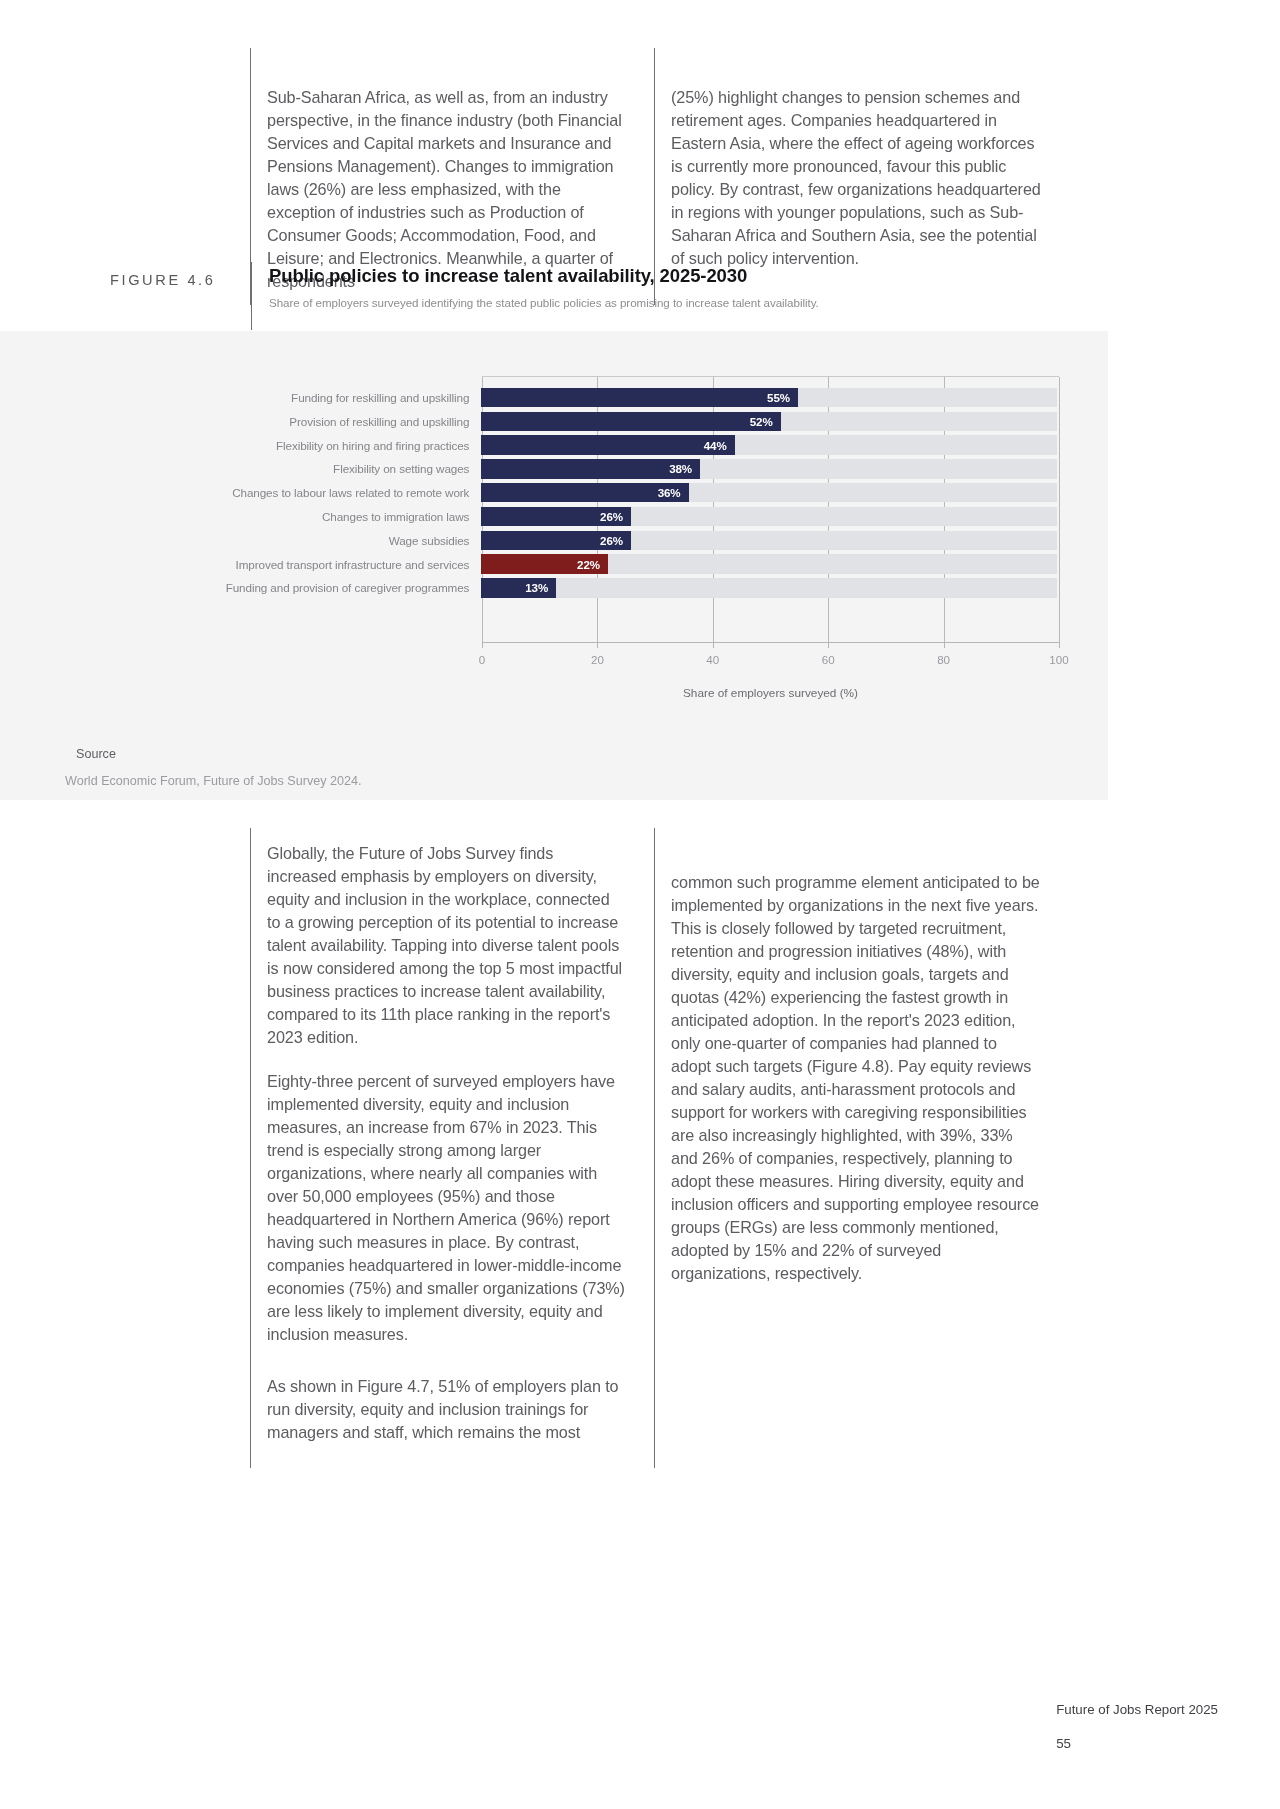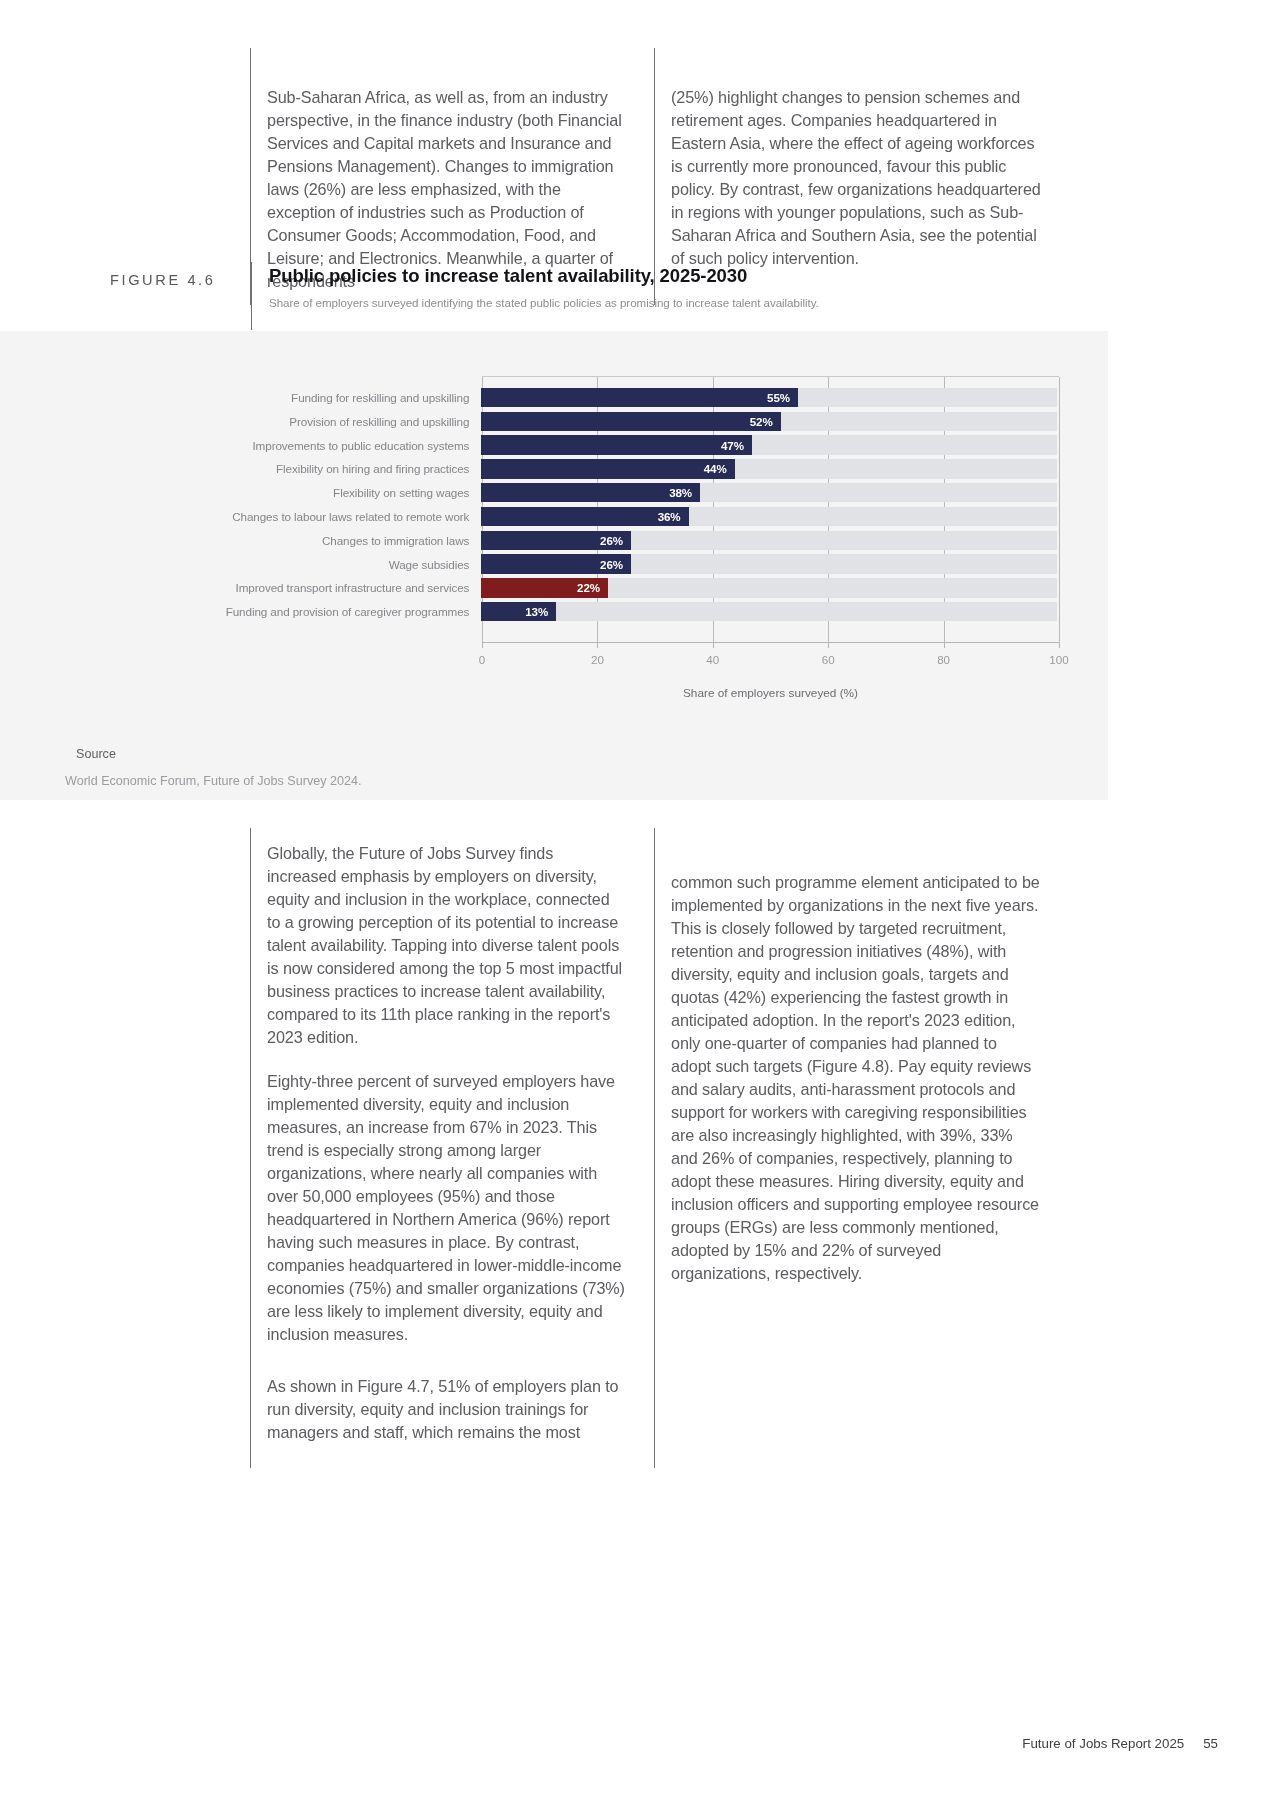--- a/index.html
+++ b/index.html
@@ -318,14 +318,6 @@
           </div>
         </div>
         <div class="chart-row">
-          <div class="row-label">Improvements to public education systems</div>
-          <div class="row-track">
-            <div class="row-bar" style="width: 47%; background: rgb(39, 44, 87);">
-              <span class="row-value">47%</span>
-            </div>
-          </div>
-        </div>
-        <div class="chart-row">
           <div class="row-label">Flexibility on hiring and firing practices</div>
           <div class="row-track">
             <div class="row-bar" style="width: 44%; background: rgb(39, 44, 87);">

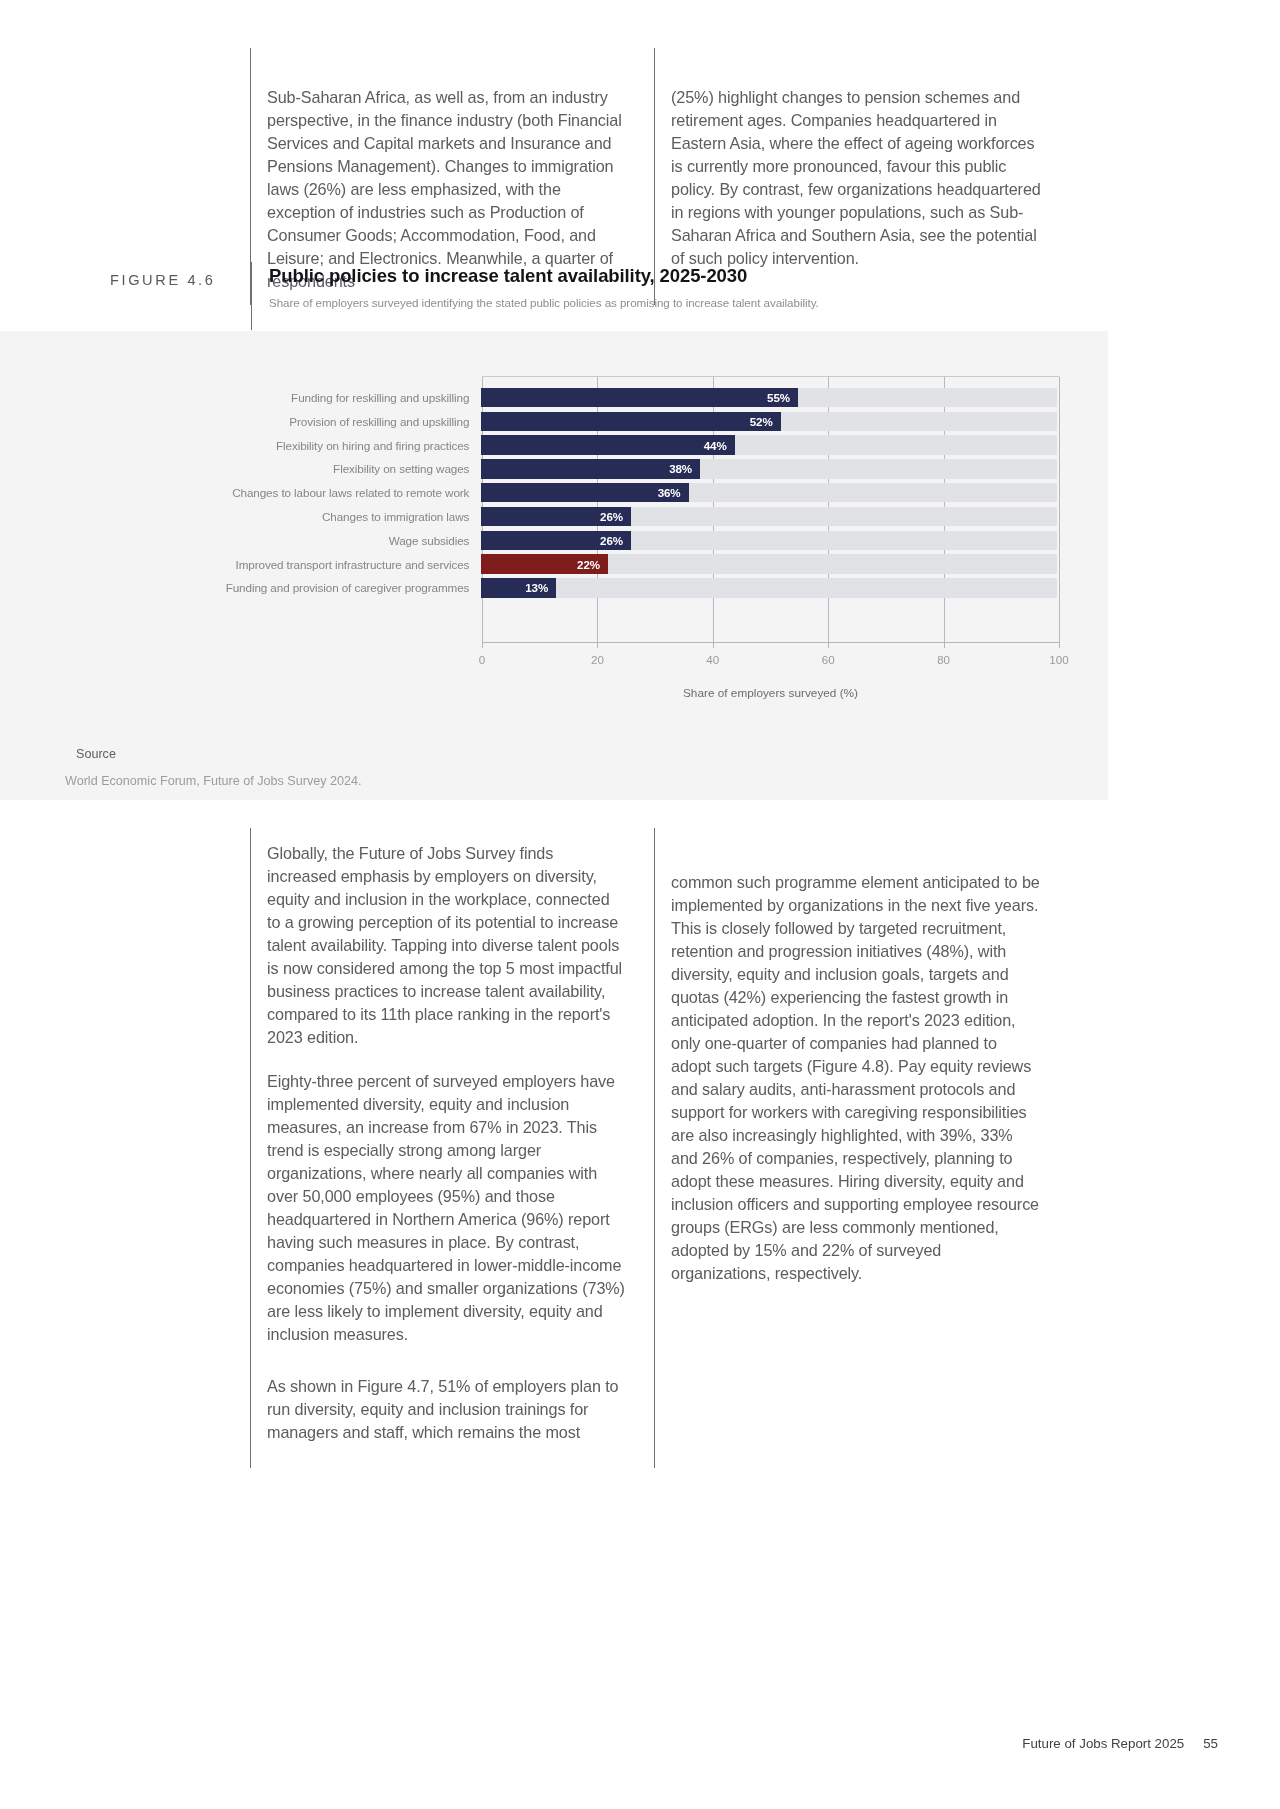--- a/index.html
+++ b/index.html
@@ -258,6 +258,7 @@
     gap: 19px;
     font-size: 13.3px;
     color: #3f3f45;
+    flex-direction: column;
   }
   .footer-page { font-weight: normal; }
 </style>

